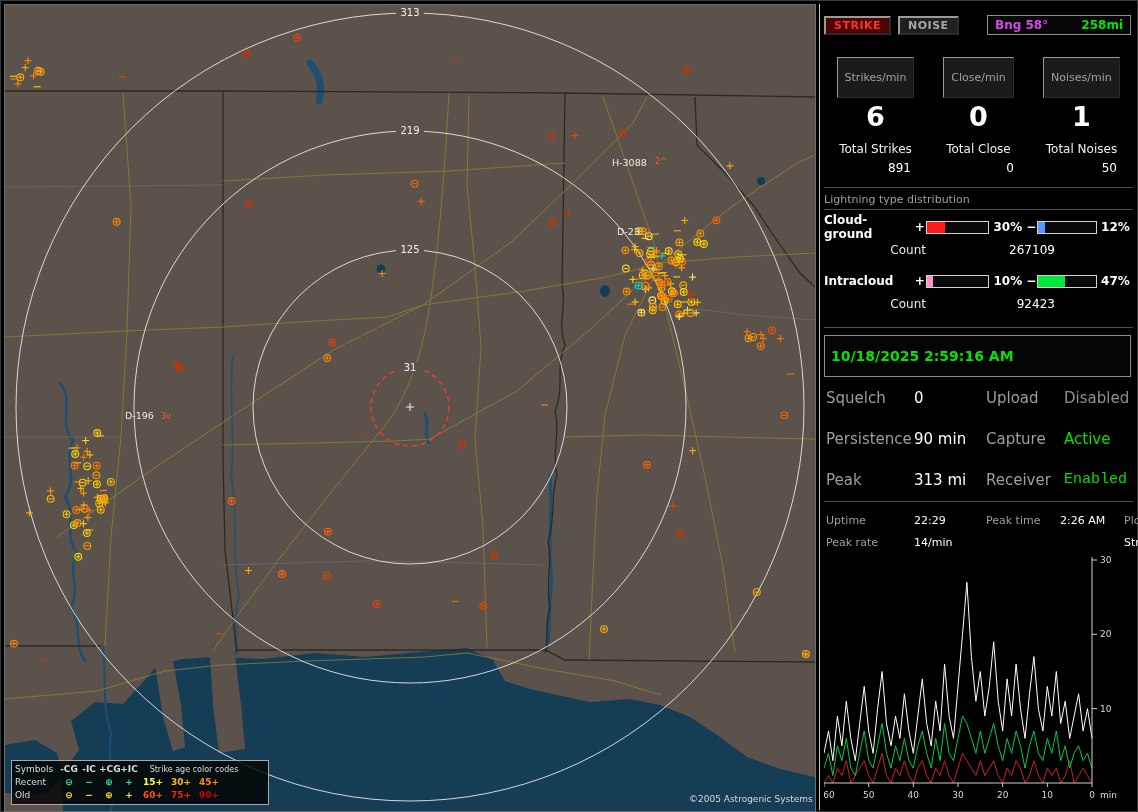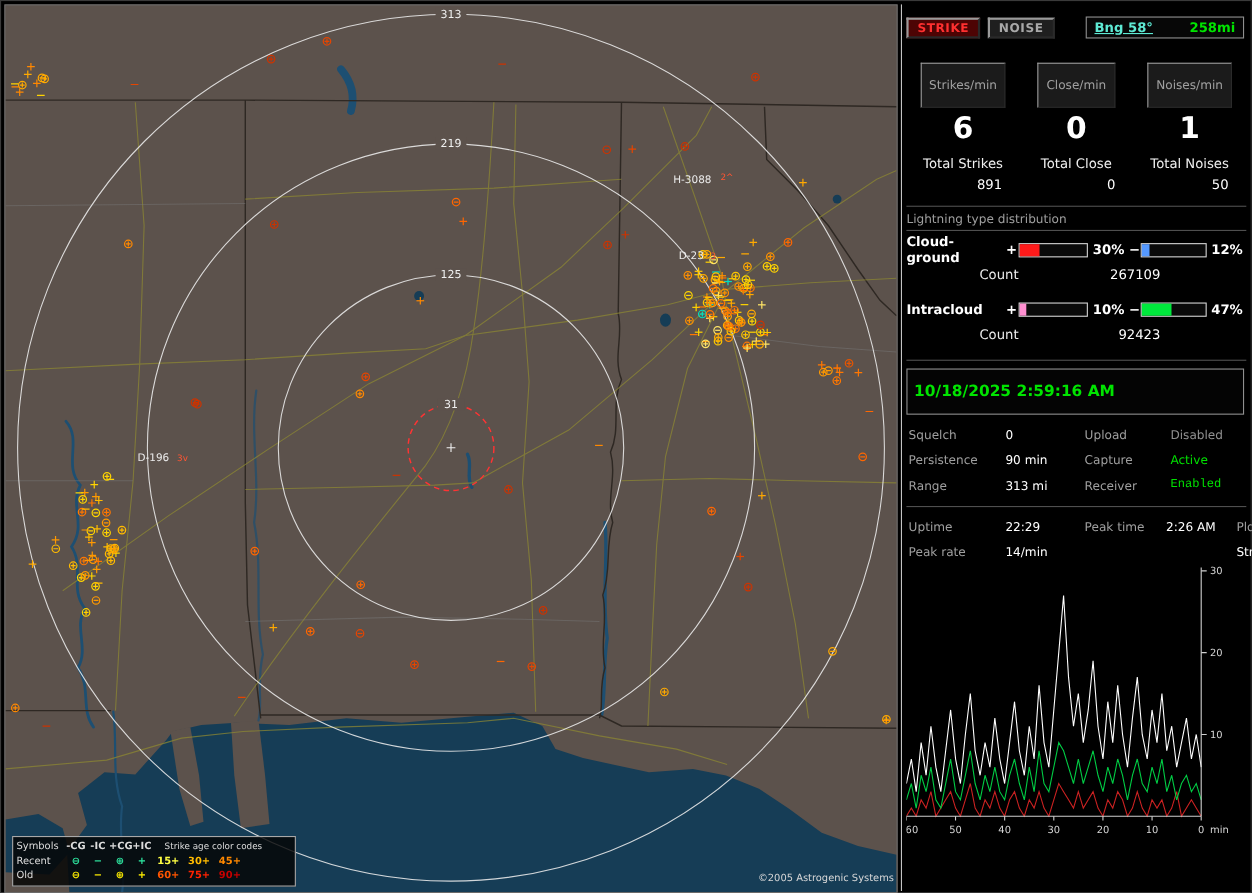--- a/index.html
+++ b/index.html
@@ -25,7 +25,7 @@
   .btn-strike{background:#4d0404;color:#ff3030;}
   .btn-noise{background:#1f1f1f;color:#a8a8a8;}
   .bng{margin-left:auto;border:1px solid #8f8f8f;background:#070707;width:128px;display:flex;justify-content:space-between;align-items:center;padding:2px 7px;font-size:12px;font-weight:bold;}
-  .bng .b1{color:#5eead4;text-decoration:underline;}
+  .bng .b1{color:#d946ef;}
   .bng .b2{color:#00e400;}
 
   .sb-rates{display:flex;margin-top:18px;}

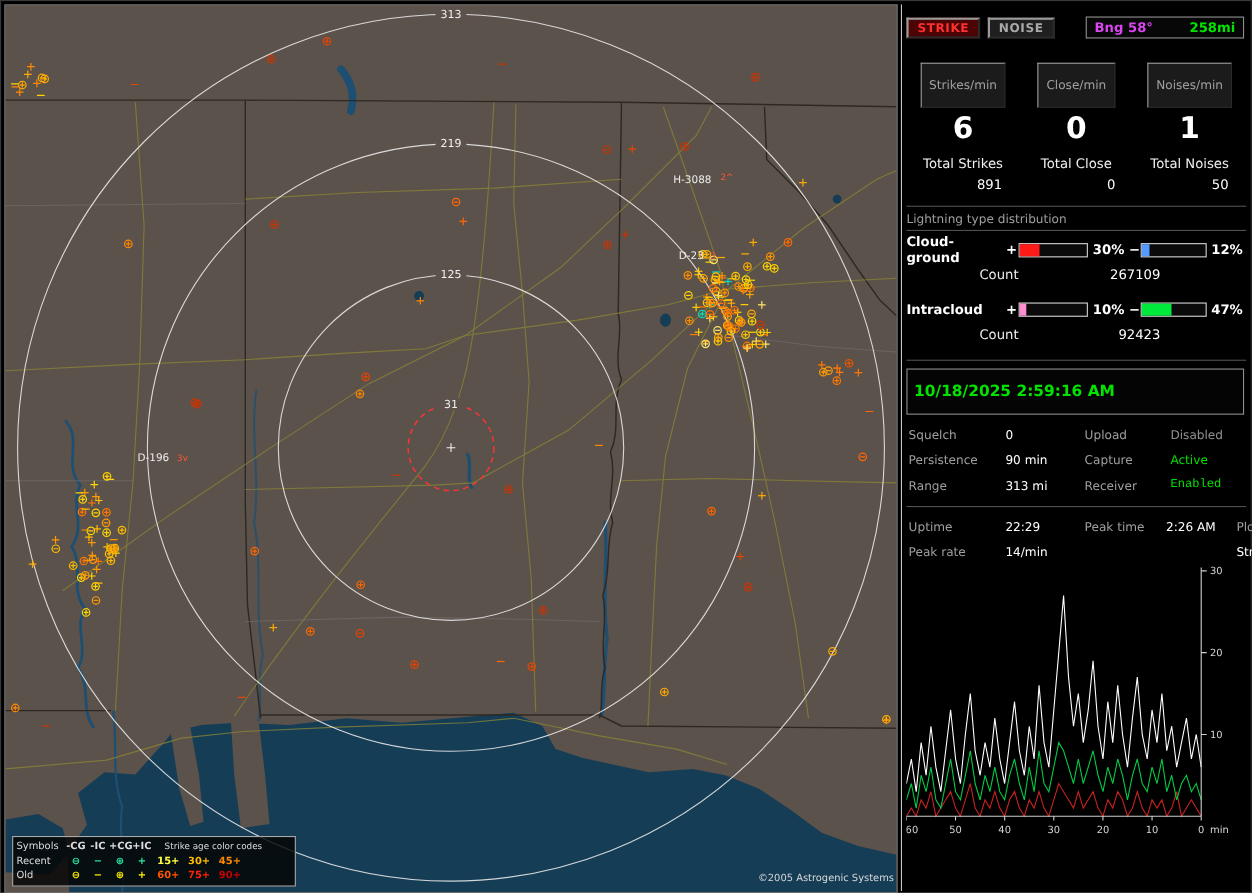--- a/index.html
+++ b/index.html
@@ -55,7 +55,7 @@
 
   .clock-box{margin:7px 2px 0 0;border:1px solid #8f8f8f;background:#040404;color:#00e400;font-weight:bold;font-size:14px;padding:12px 6px;}
 
-  .status-grid{display:grid;grid-template-columns:88px 72px 78px auto;row-gap:10px;padding:12px 0 0 2px;font-size:11px;}
+  .status-grid{display:grid;grid-template-columns:88px 72px 78px auto;row-gap:23px;padding:12px 0 0 2px;font-size:15px;}
   .up-grid{display:grid;grid-template-columns:88px 72px 74px 64px auto;row-gap:9px;padding:12px 0 0 2px;font-size:11px;}
   .trend-row{display:flex;padding:11px 0 0 2px;font-size:11px;}
   .trend-row .lab{width:88px;}

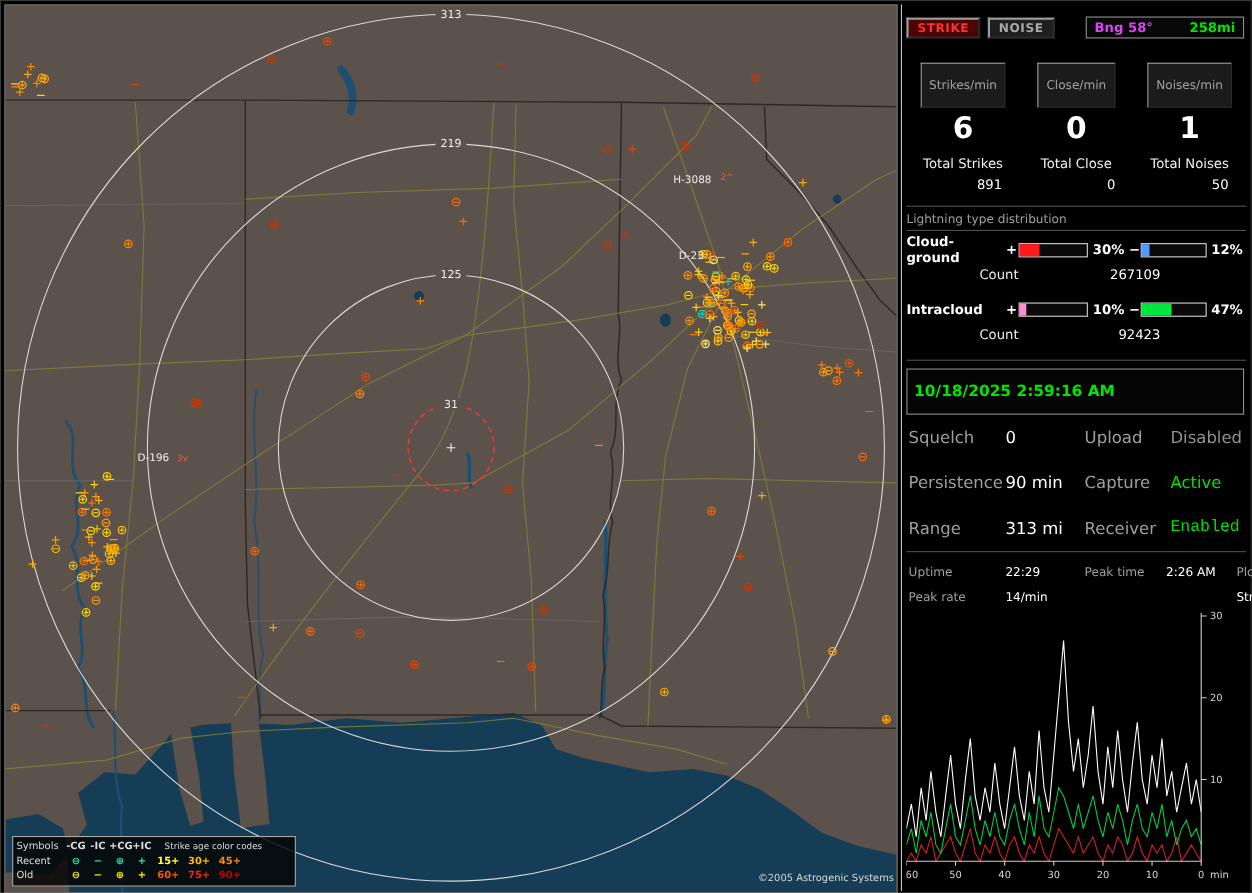--- a/index.html
+++ b/index.html
@@ -1141,7 +1141,7 @@
       <span class="lab">Capture</span>
       <span class="val" style="color: rgb(0, 224, 0);">Active</span>
 
-      <span class="lab">Range</span>
+      <span class="lab">Peak</span>
       <span class="val">313 mi</span>
       <span class="lab">Receiver</span>
       <span class="val" style="color: rgb(0, 224, 0); font-family: Liberation Mono, monospace;">Enabled</span>

